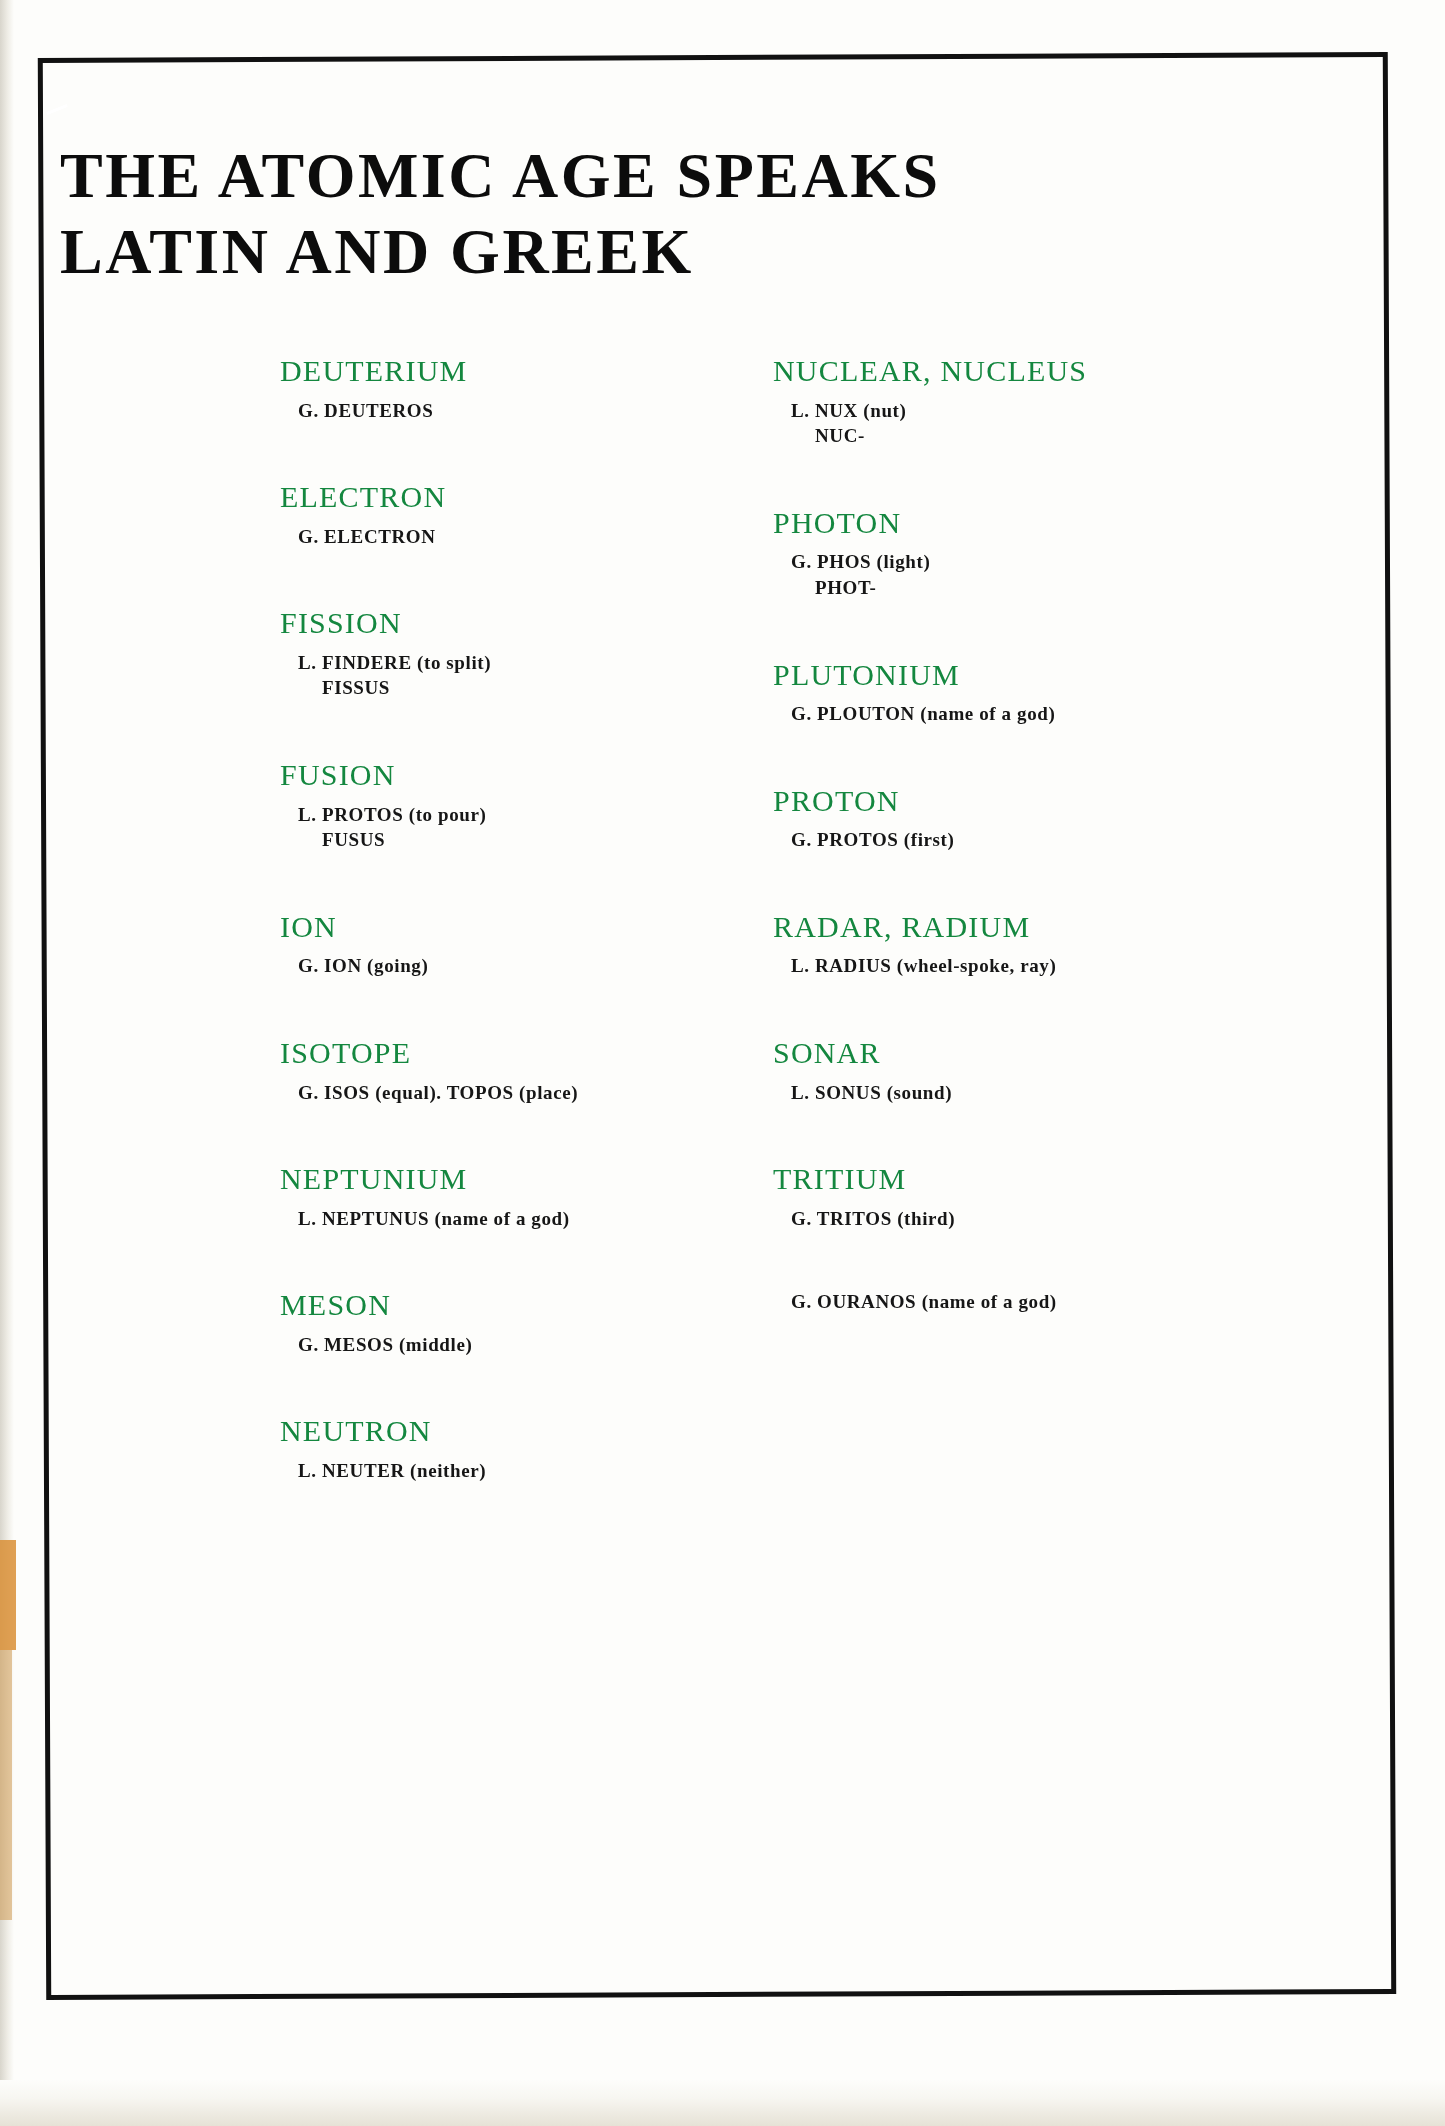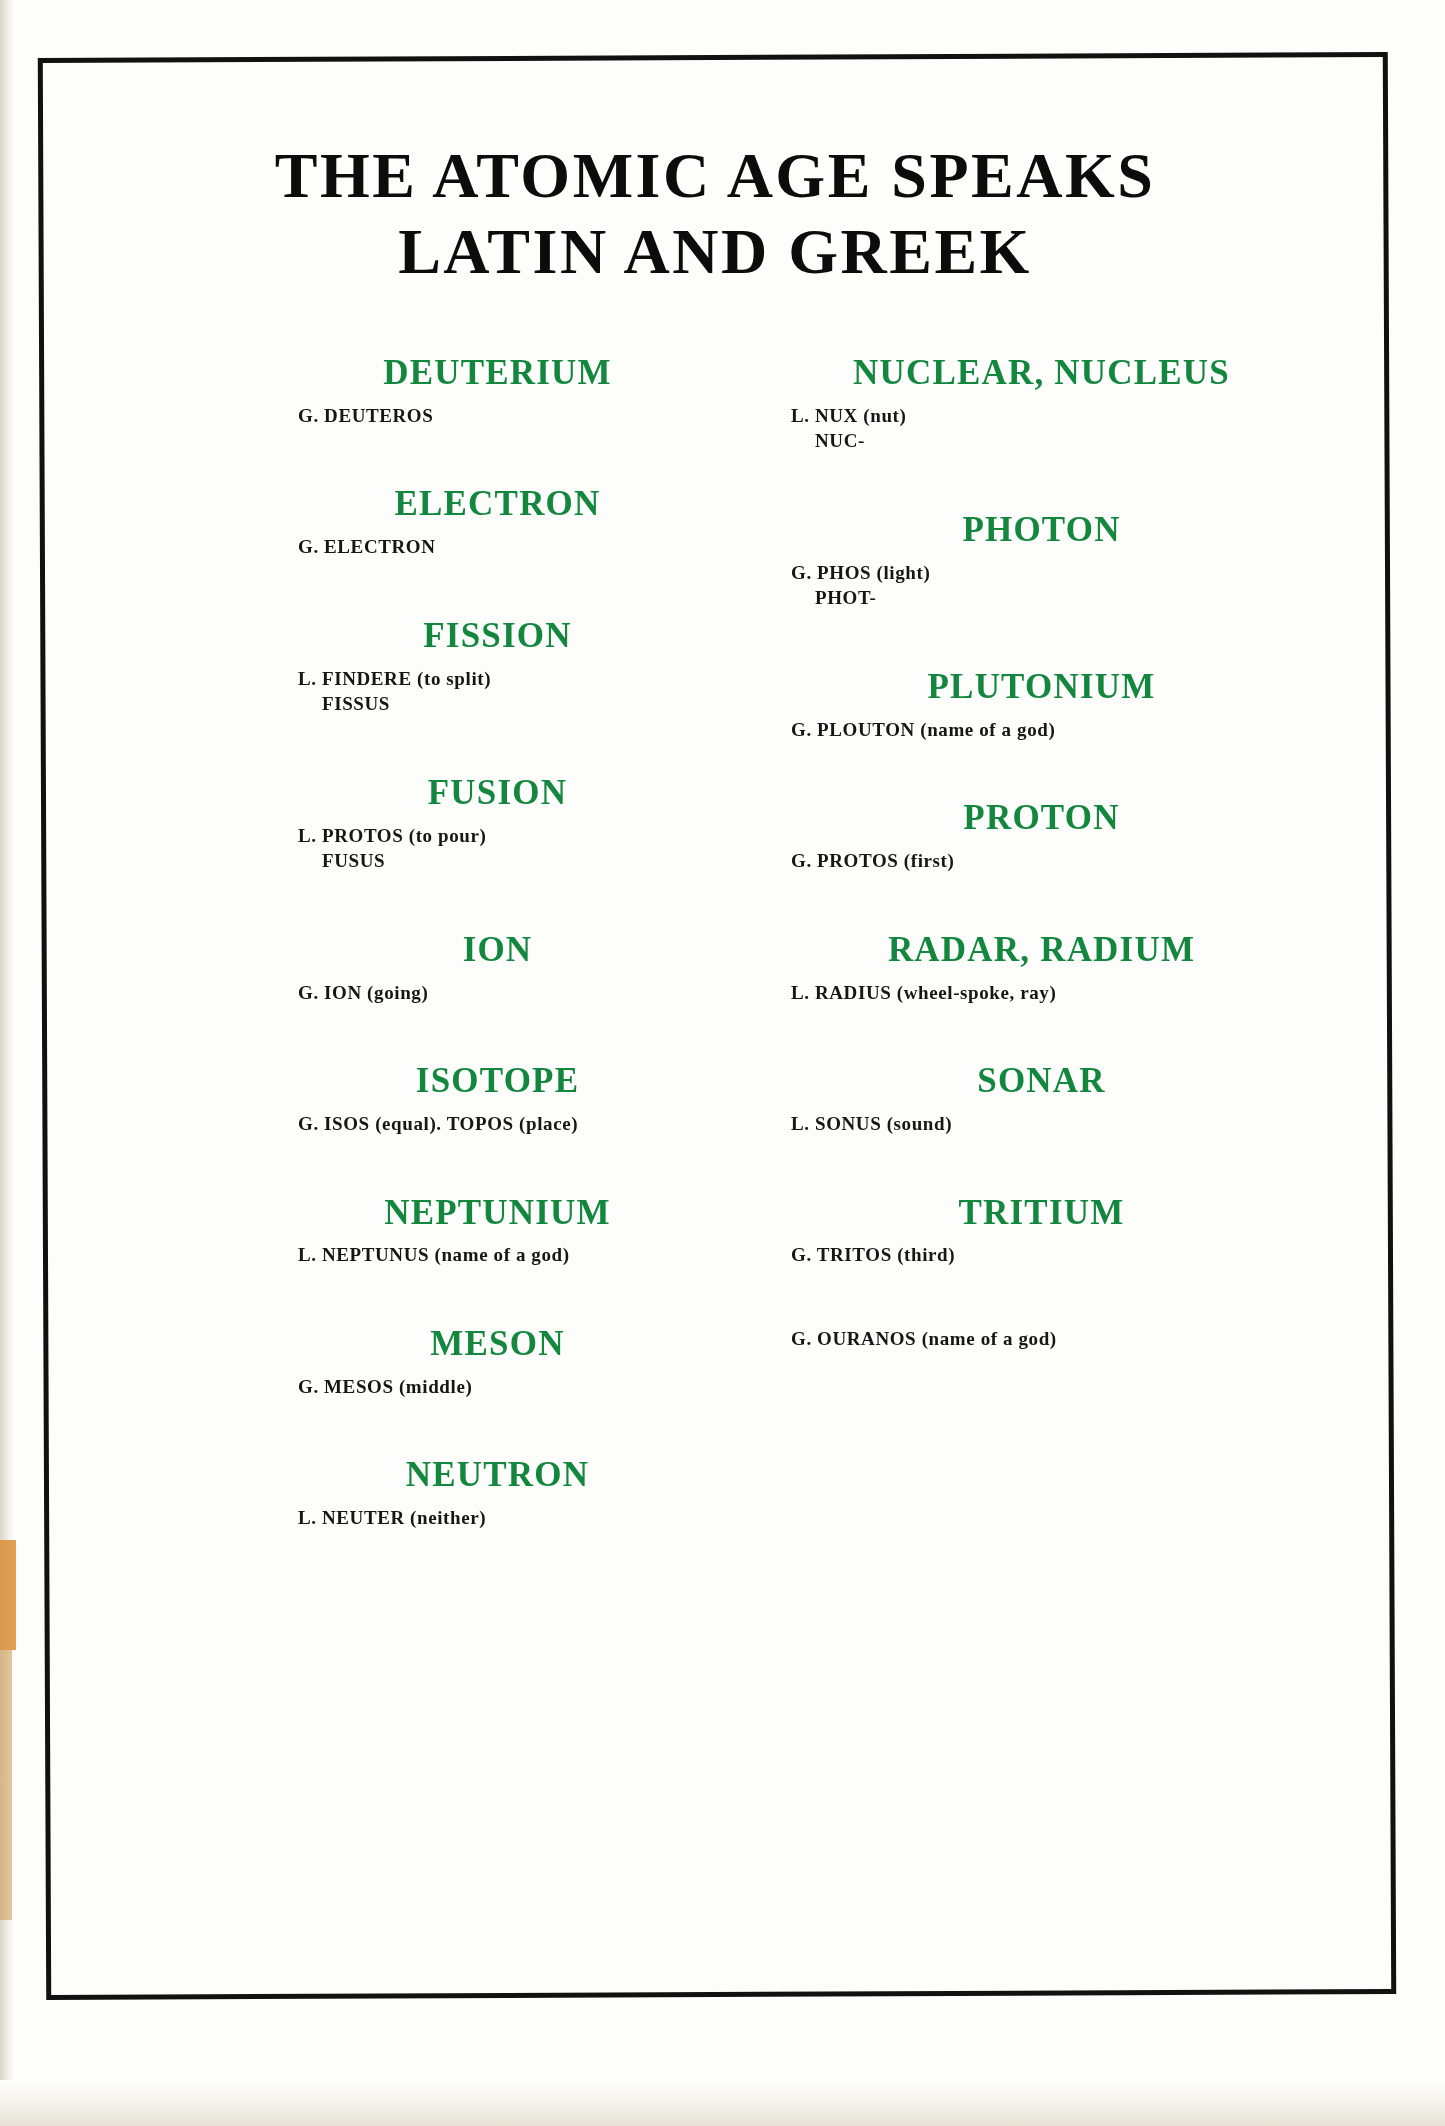--- a/index.html
+++ b/index.html
@@ -87,7 +87,6 @@
 
   
   .title-block {
-    text-align: center;
     margin-top: 68px;
   }
   .title-line {

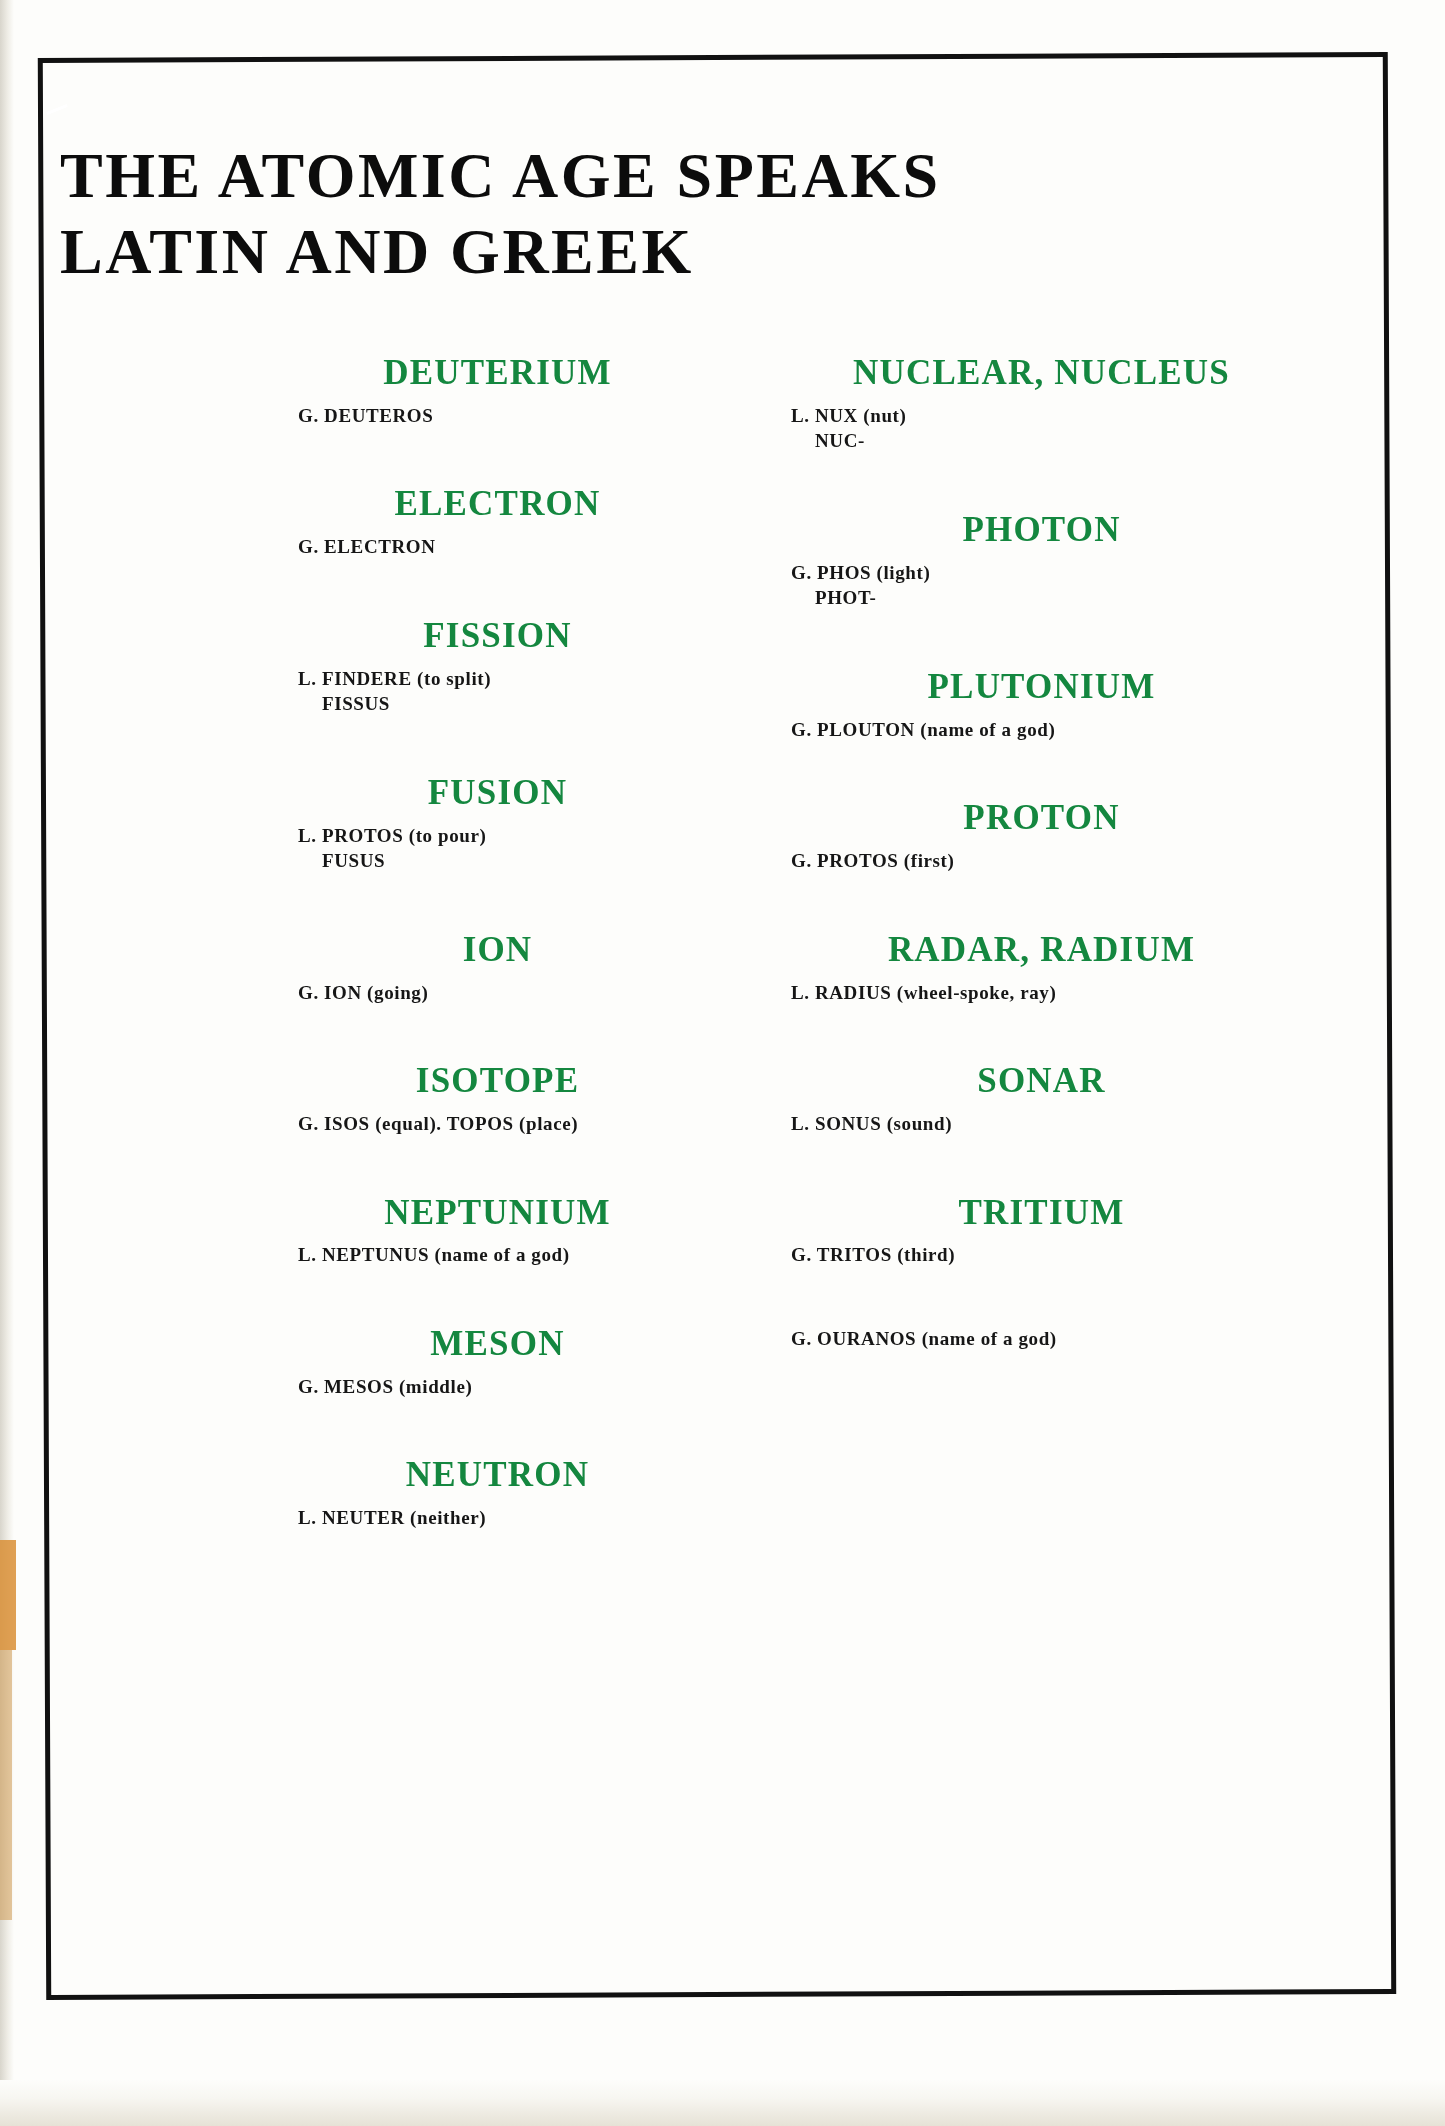--- a/index.html
+++ b/index.html
@@ -119,13 +119,12 @@
 
   .term {
     font-family: "Liberation Serif", serif;
-    font-size: 35px;
-    font-weight: bold;
+    font-size: 30px;
+    font-weight: normal;
     color: #14873f;
     letter-spacing: 1.2px;
     line-height: 1.05;
     white-space: nowrap;
-    text-align: center;
   }
   .roots {
     margin-top: 11px;

